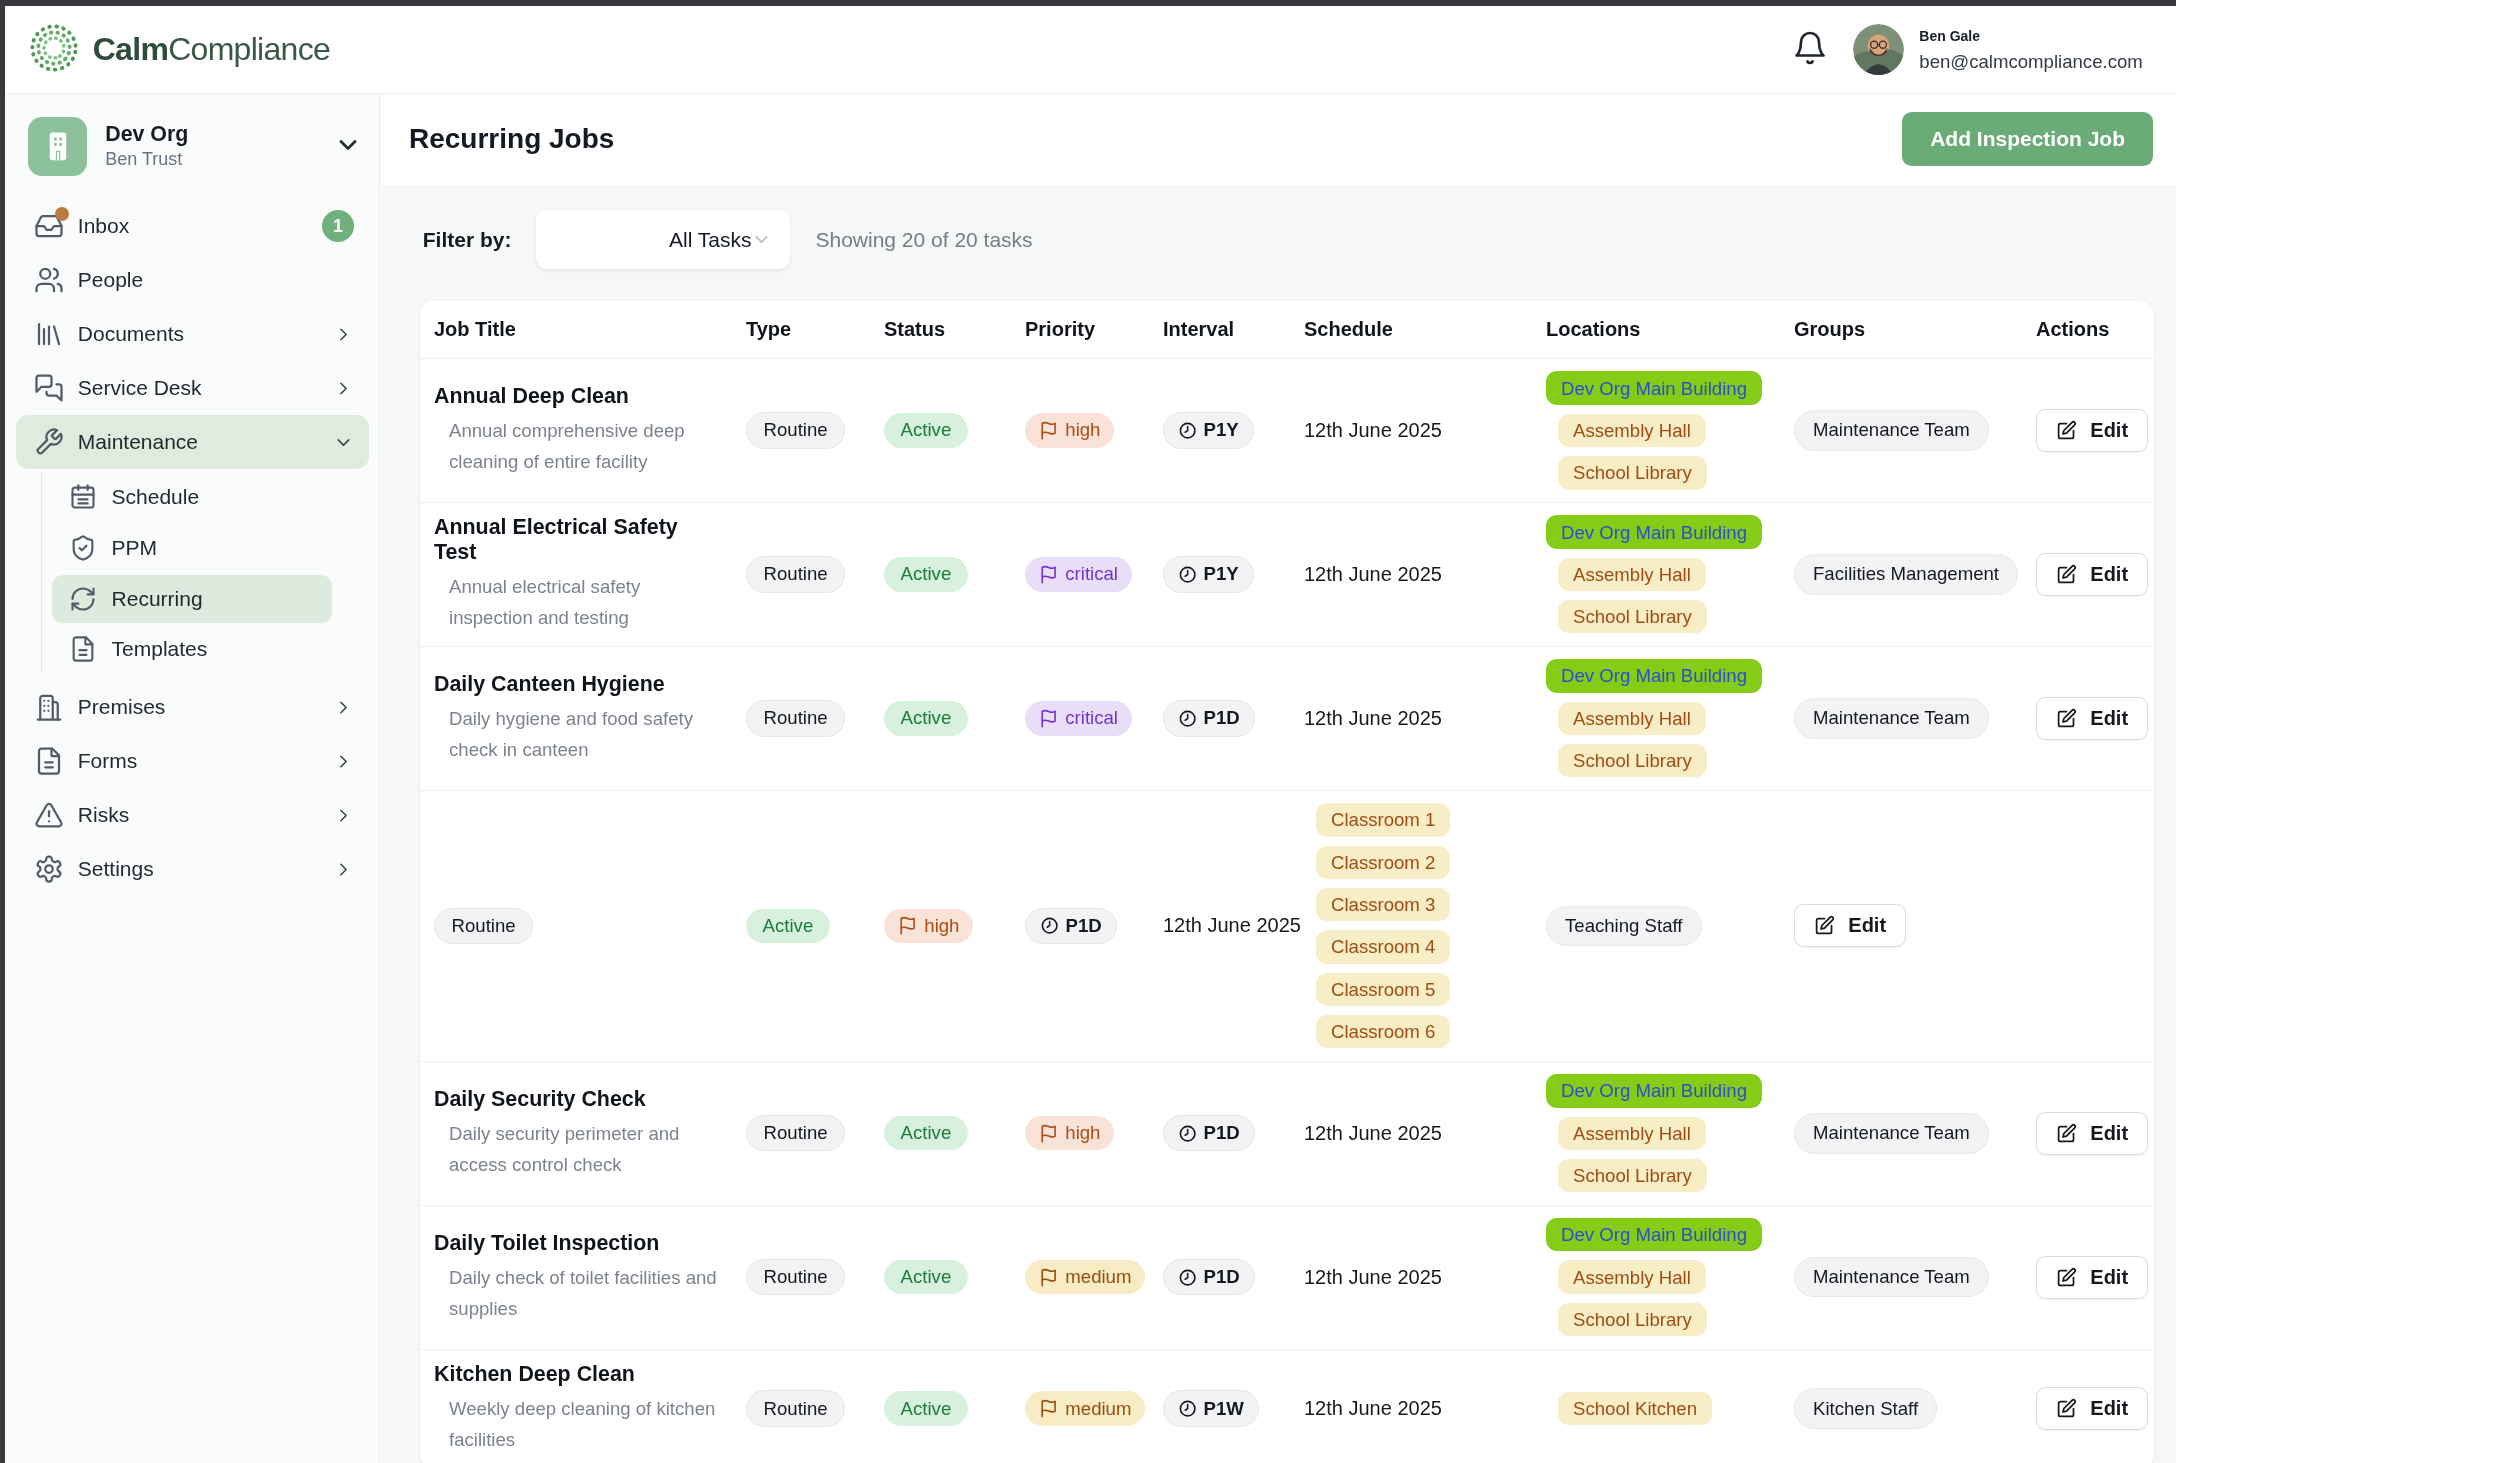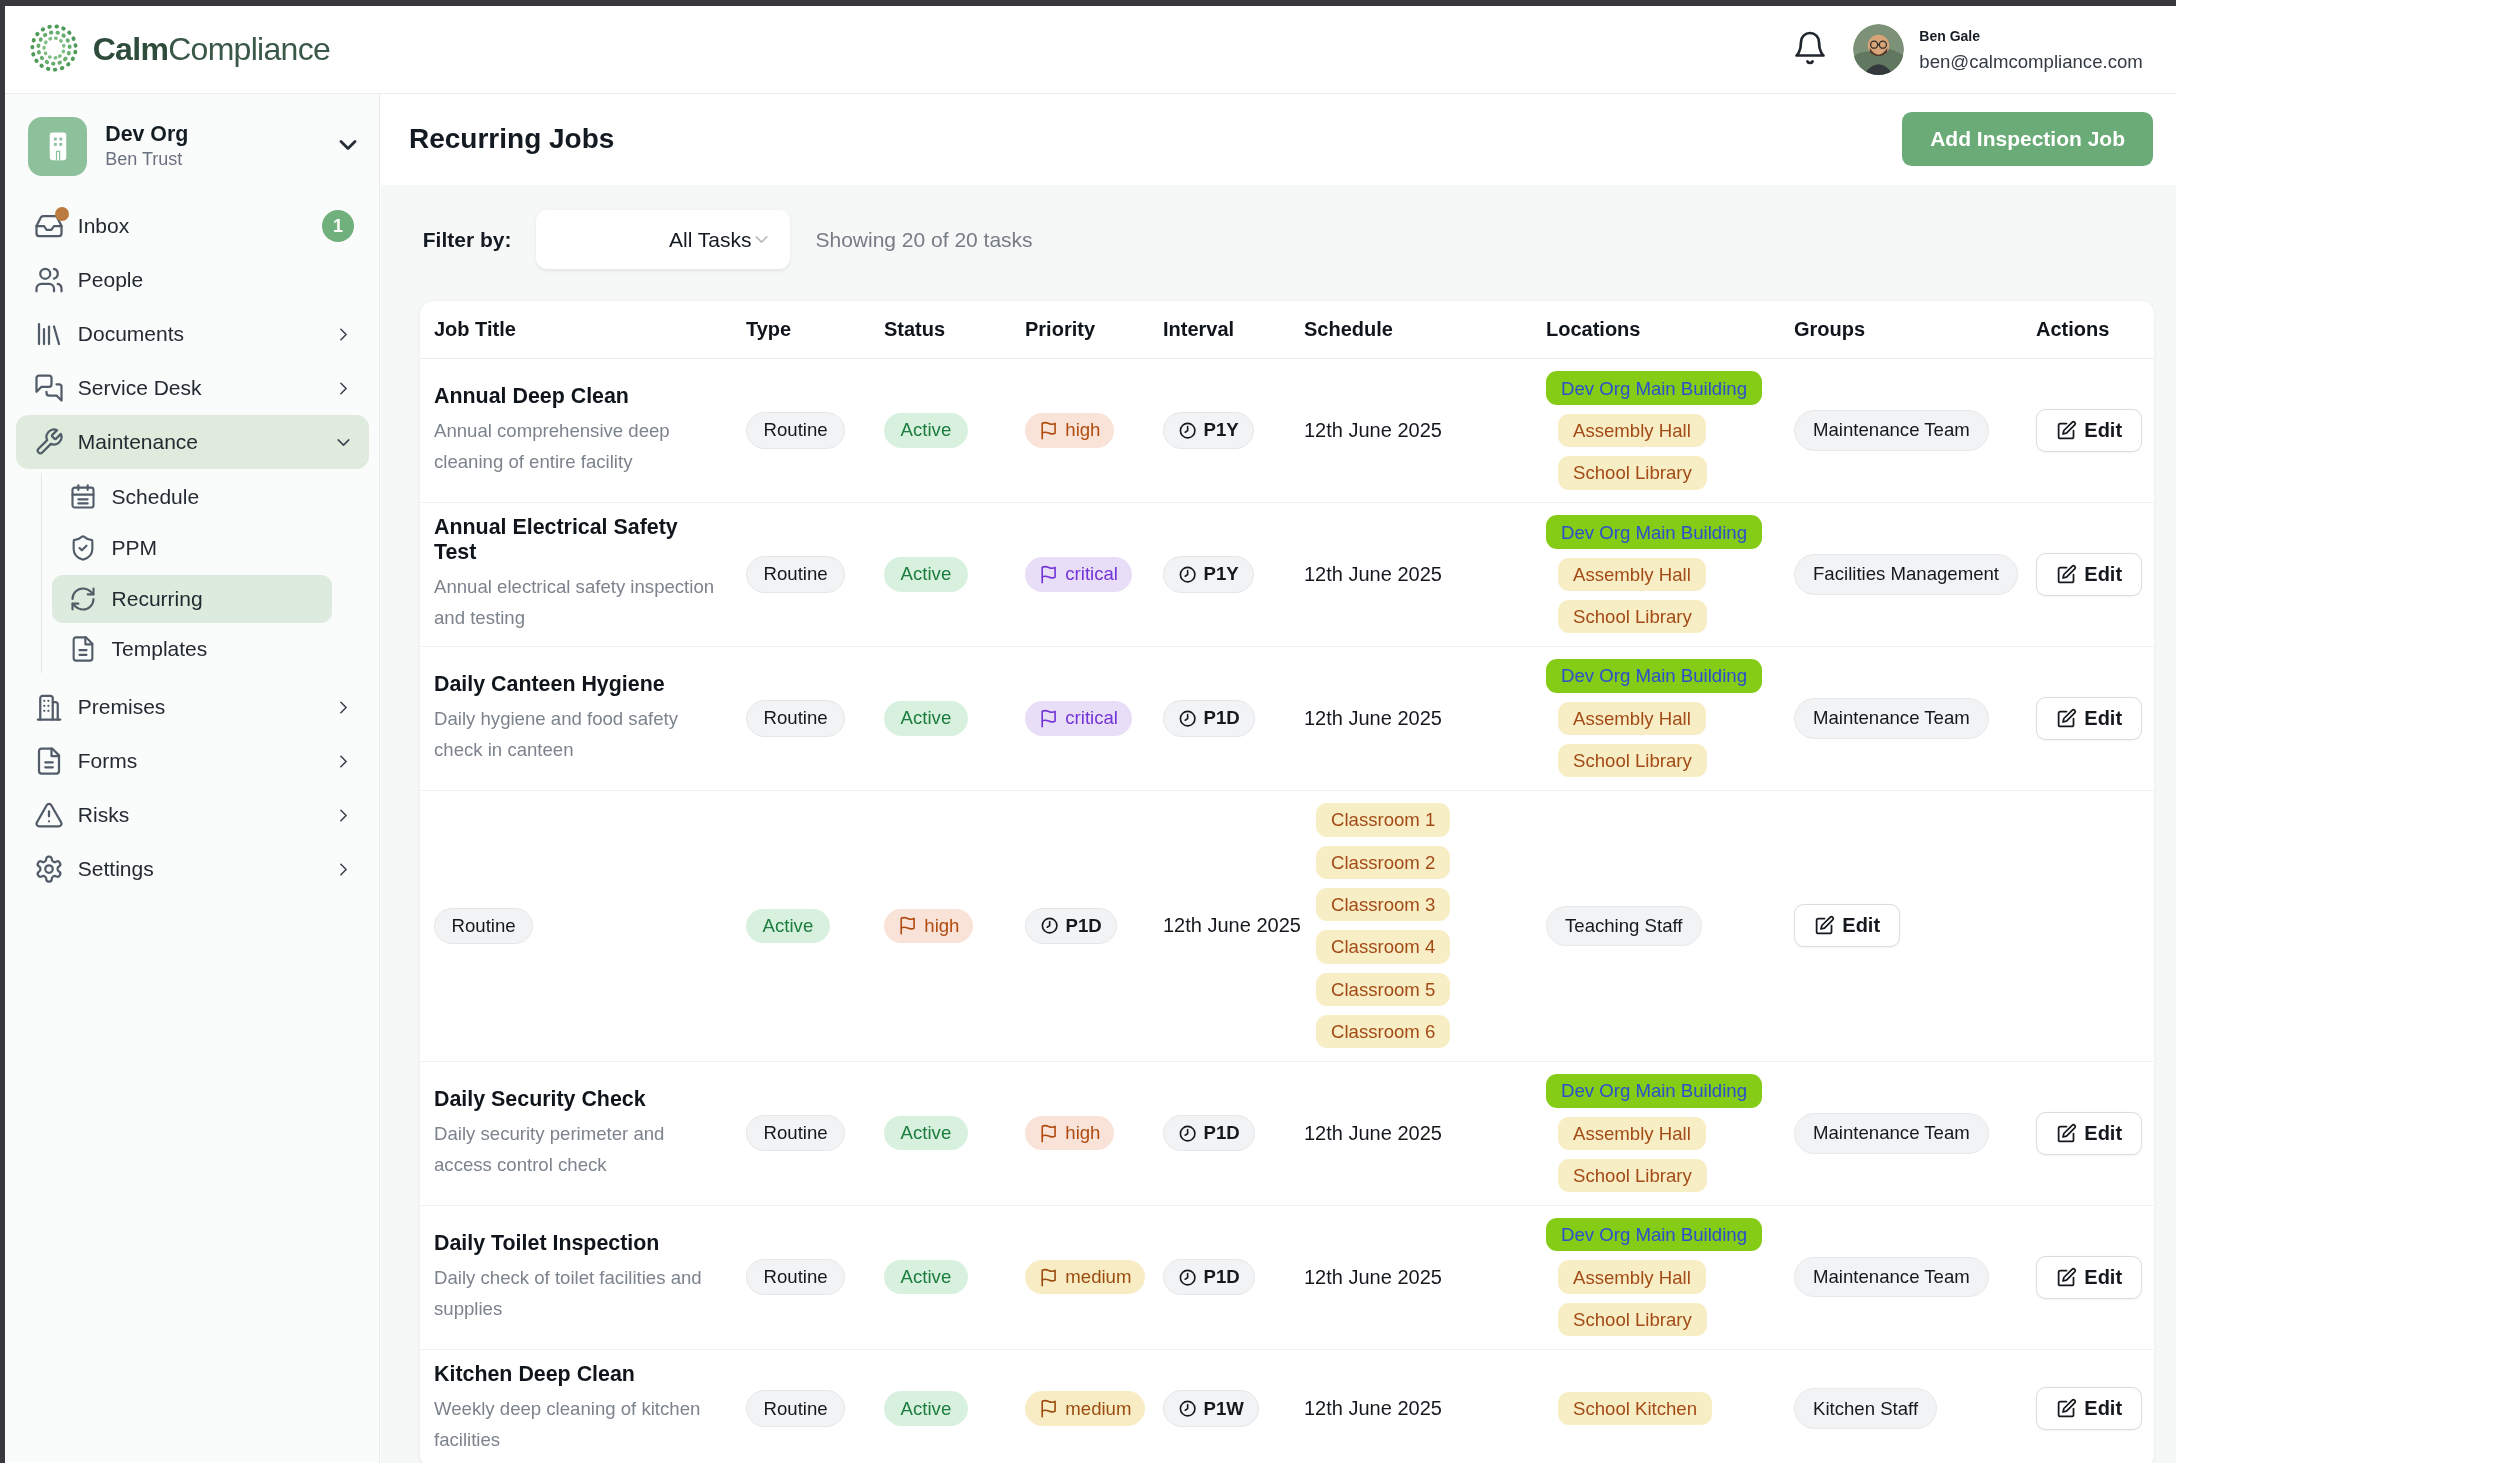--- a/index.html
+++ b/index.html
@@ -84,7 +84,7 @@
   .cell{display:flex;align-items:center;}
   .cell-job{display:block;padding-right:28px;}
   .job-title{font-size:21.4px;font-weight:bold;color:#10151b;margin-bottom:6.2px;}
-  .job-desc{font-size:18.6px;color:#7c838d;line-height:31px;max-width:283px;}
+  .job-desc{font-size:18.6px;color:#7c838d;line-height:31px;max-width:283px;margin-left:15px;}
   .pill{display:inline-flex;align-items:center;gap:7px;border-radius:689px;font-size:18.6px;
         line-height:22px;padding:6.2px 16.6px;white-space:nowrap;}
   .pill-type,.pill-interval{background:#f2f3f4;border:1.4px solid #e5e6e8;color:#15191e;}

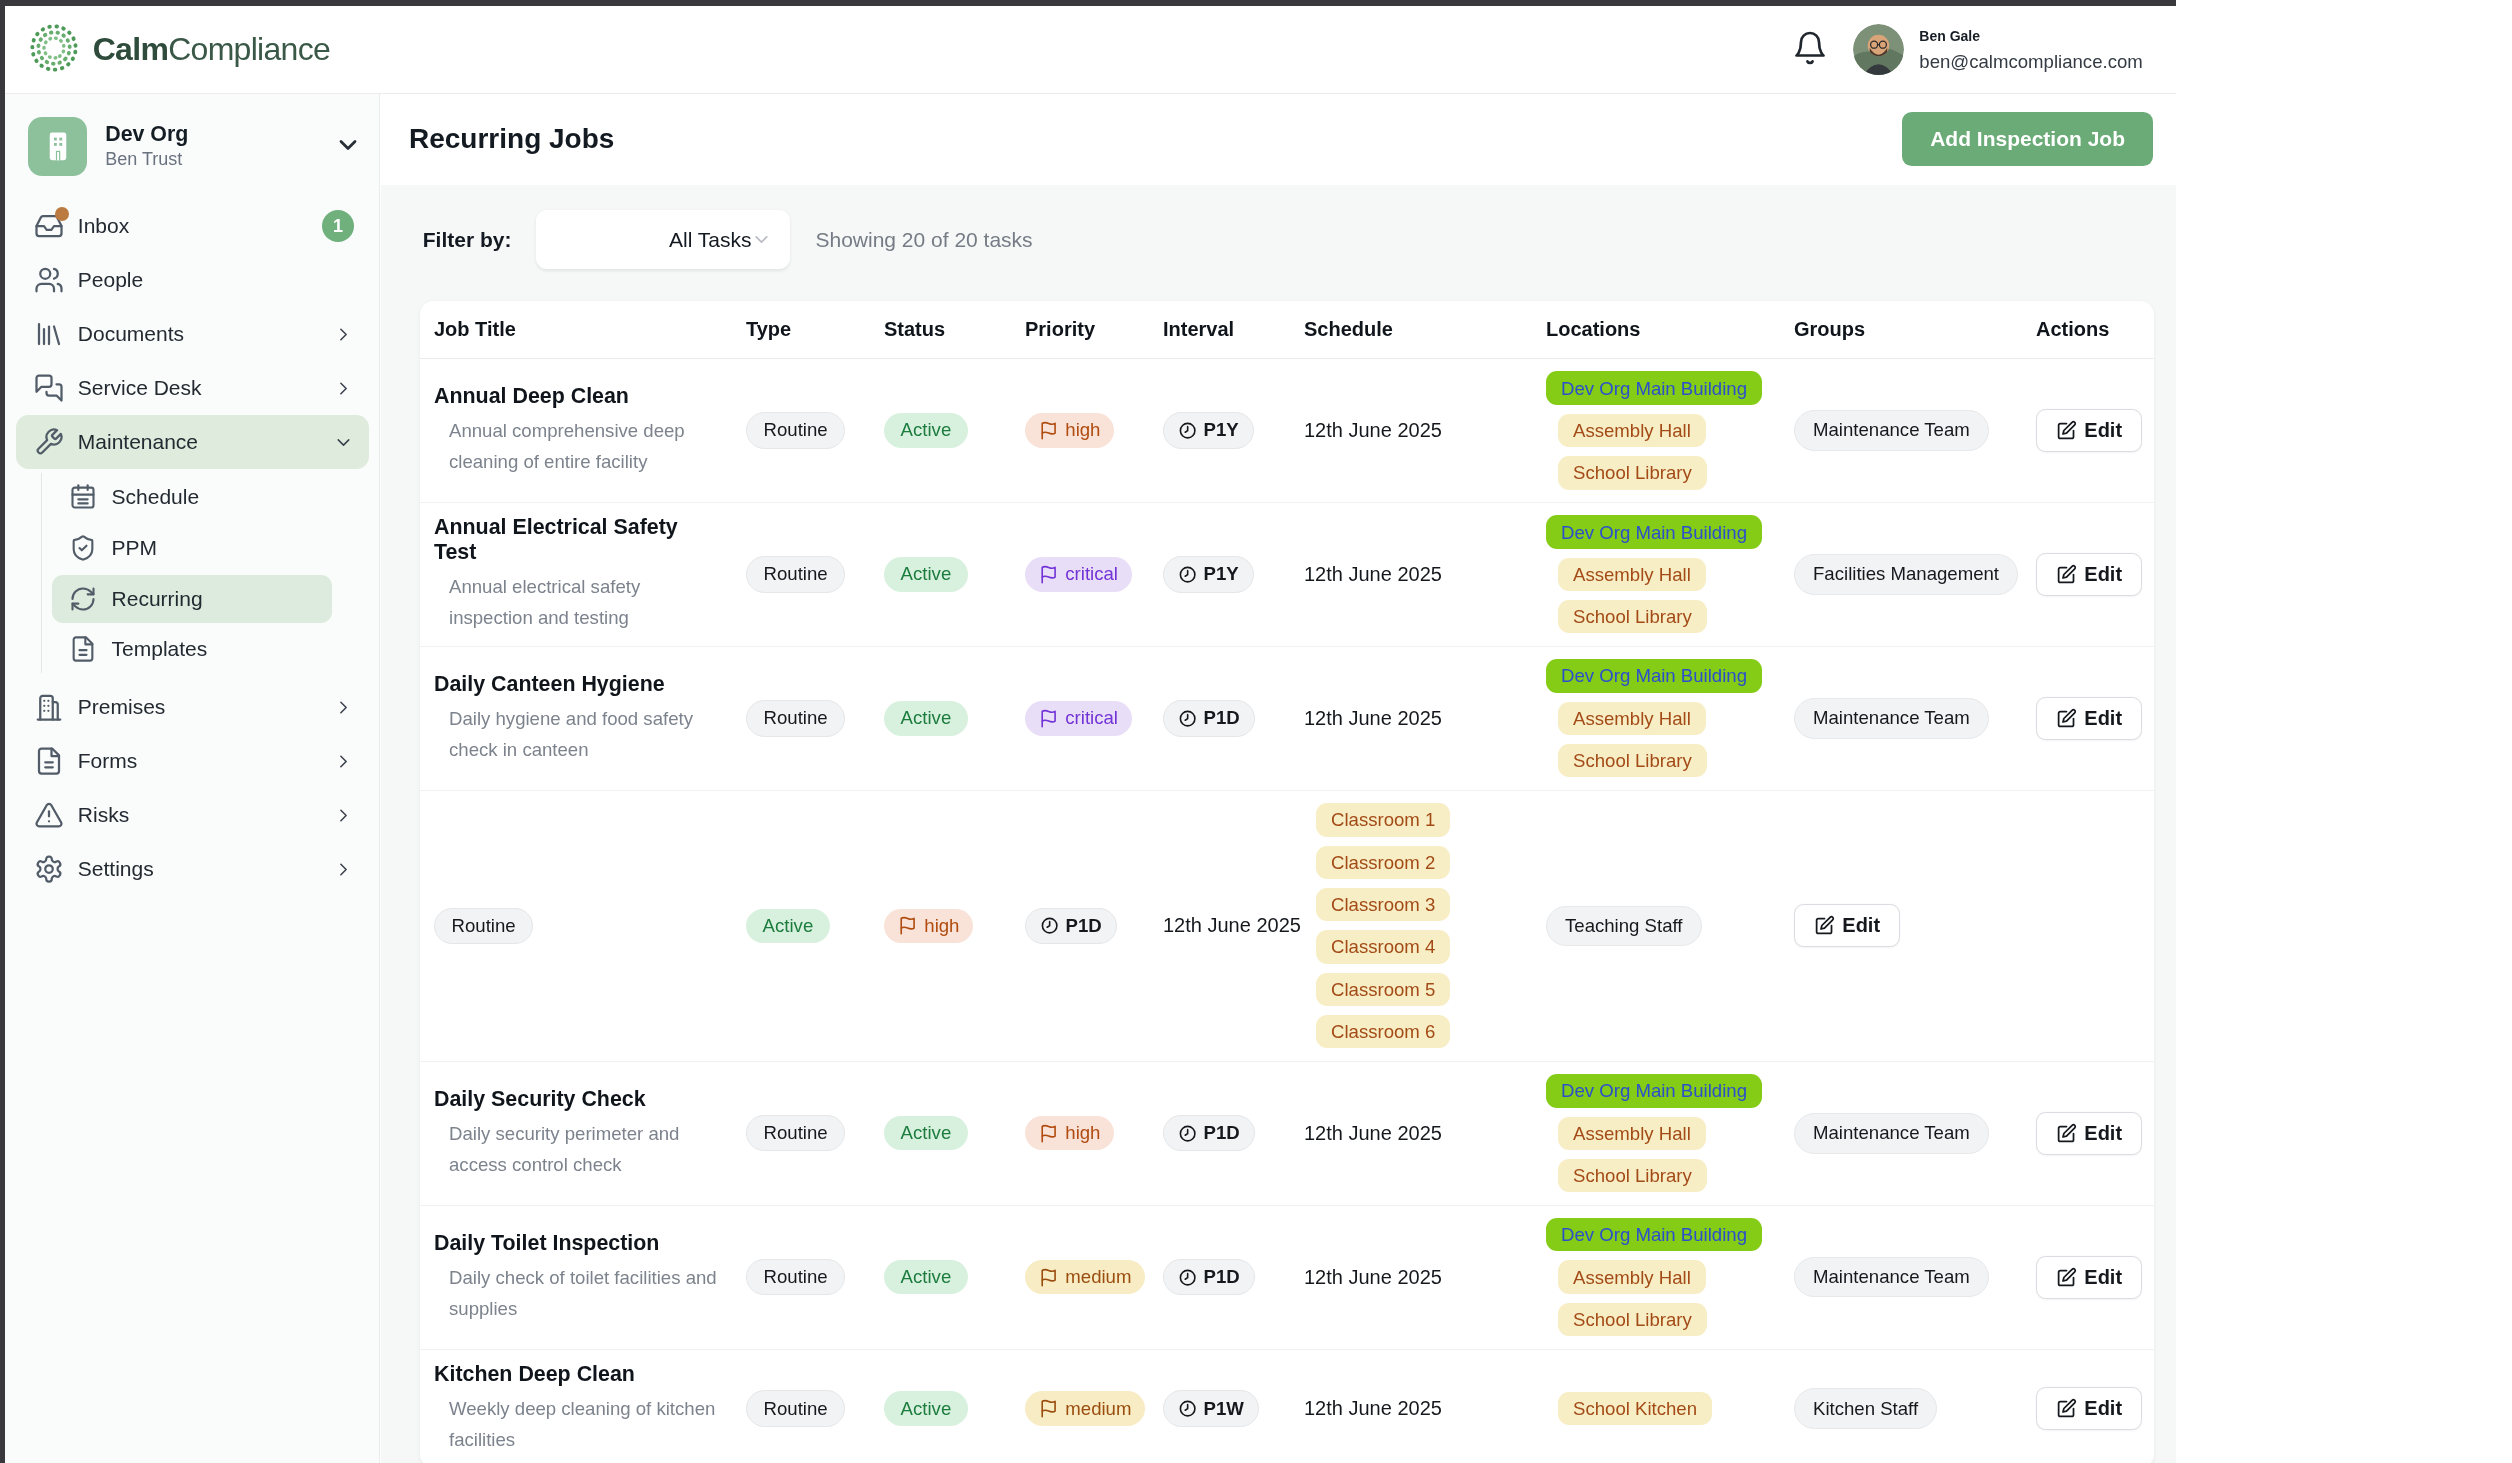--- a/index.html
+++ b/index.html
@@ -103,7 +103,7 @@
   .chip-amber{background:#f8eec5;color:#a34b17;margin-left:12px;}
   .group-chip{background:#f2f3f4;border:1.4px solid #e7e8ea;border-radius:689px;font-size:18.6px;
               color:#15191e;padding:8.3px 18px;white-space:nowrap;}
-  .edit-btn{display:inline-flex;align-items:center;gap:7px;background:#fff;border:1.4px solid #d9dce0;
+  .edit-btn{display:inline-flex;align-items:center;gap:13px;background:#fff;border:1.4px solid #d9dce0;
             border-radius:9.7px;padding:9px 19.3px;font-size:20px;font-weight:bold;color:#15191e;
             font-family:inherit;box-shadow:0 0.7px 2.1px rgba(0,0,0,.05);cursor:pointer;}
   .edit-btn svg{width:21px;height:21px;}

